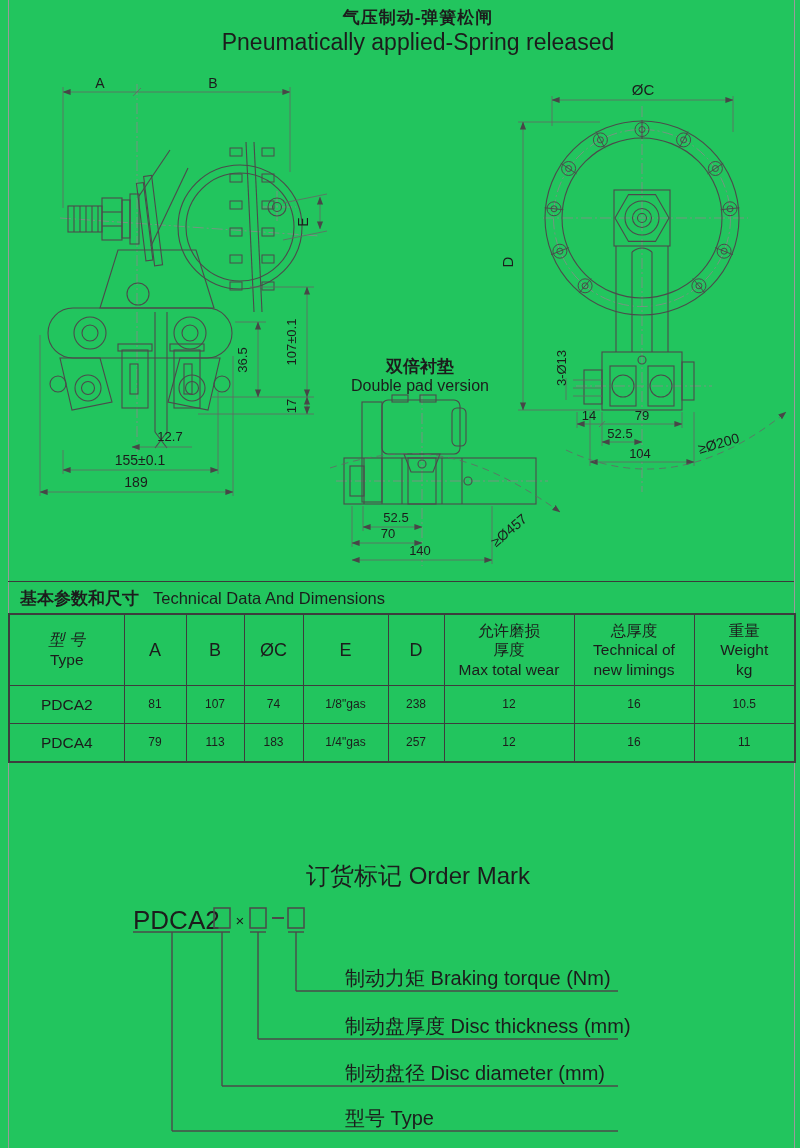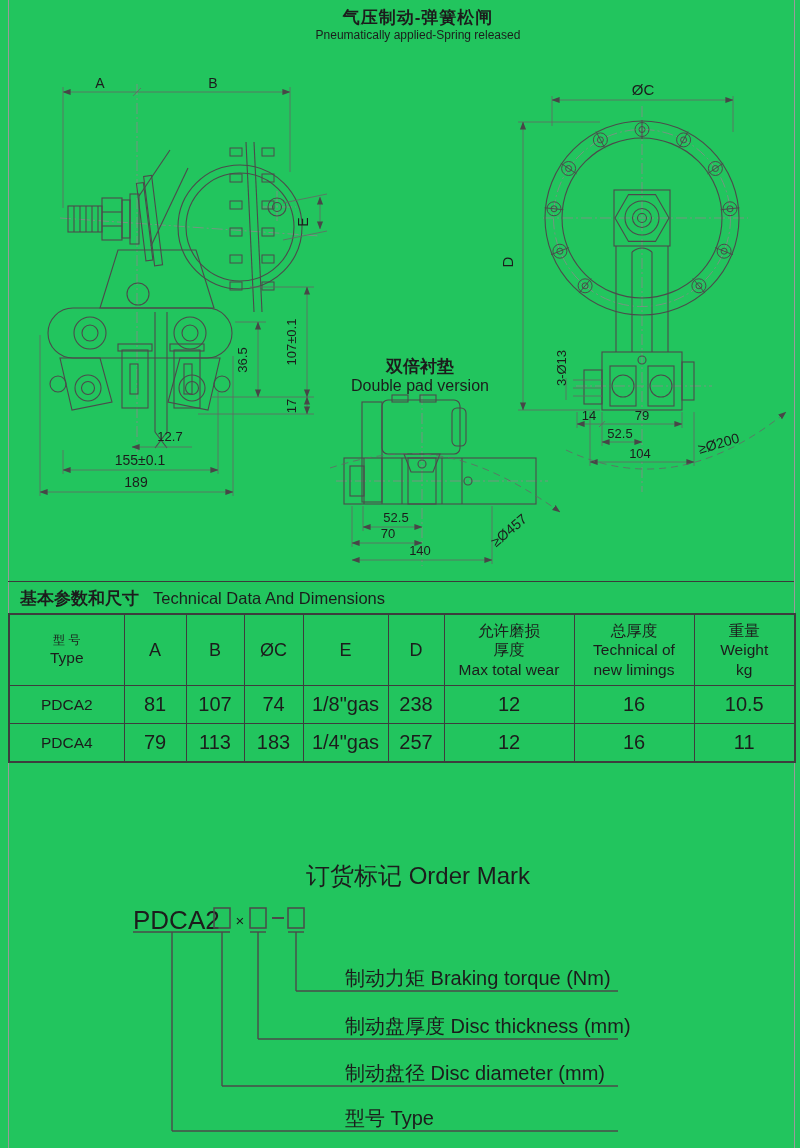--- a/index.html
+++ b/index.html
@@ -9,7 +9,7 @@
   .edge.l{left:8px;} .edge.r{left:794px;}
   .hdr{position:absolute;top:7px;left:36px;right:0;text-align:center;line-height:1.25;}
   .hdr .zh{font-size:17px;font-weight:bold;letter-spacing:1px;}
-  .hdr .en{font-size:12px;}
+  .hdr .en{font-size:23px;}
   .divider{position:absolute;top:581px;left:8px;width:786px;border-top:1.6px solid #3a3a3a;}
   .sect{position:absolute;top:587px;left:20px;white-space:nowrap;}
   .sect .zh{font-size:17px;font-weight:bold;margin-right:14px;text-align:center;}

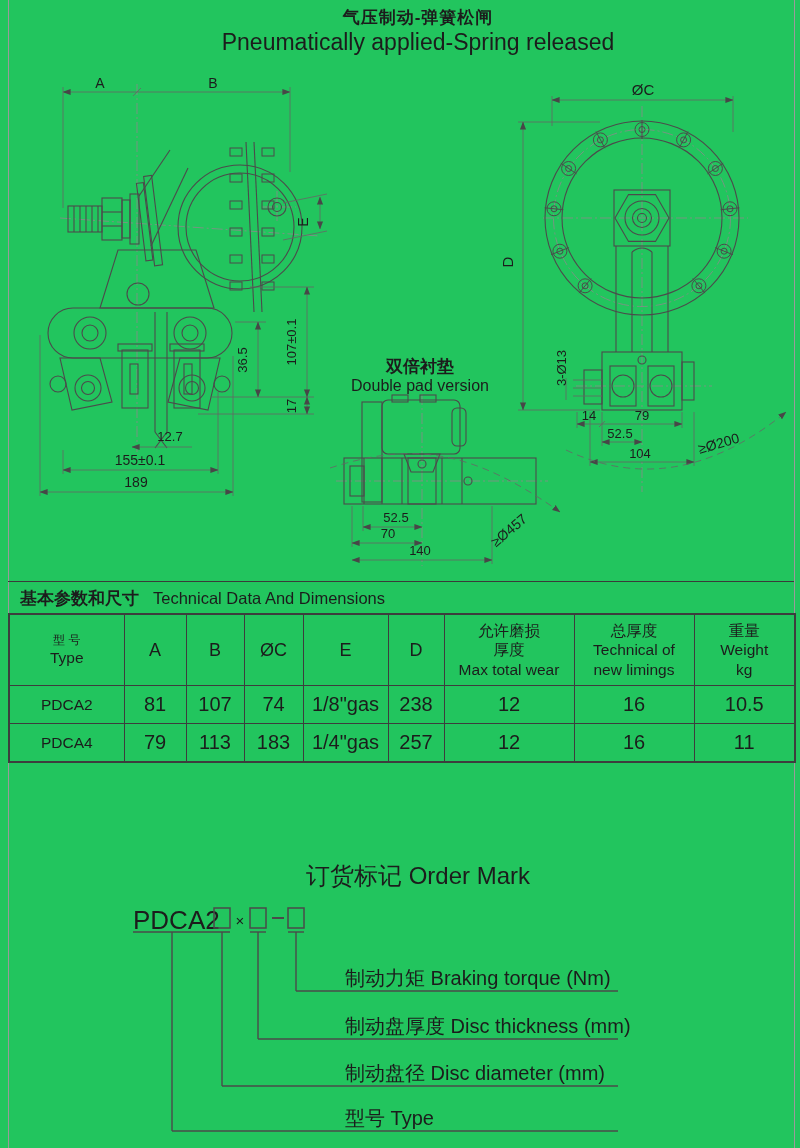--- a/index.html
+++ b/index.html
@@ -19,7 +19,7 @@
   td{border:1px solid #3d3d3d;text-align:center;vertical-align:middle;padding:0;font-size:20px;line-height:1.25;}
   tr.hd td{height:70px;font-size:15.5px;}
   tr.hd td .big{font-size:18px;}
-  tr.hd td .zh2{font-size:12px;}
+  tr.hd td .zh2{font-size:16px;font-style:italic;}
   tr.dr td{height:37px;}
   td.typ{font-size:15.5px;}
   svg text{font-family:"Liberation Sans",sans-serif;fill:#1c1c1c;}

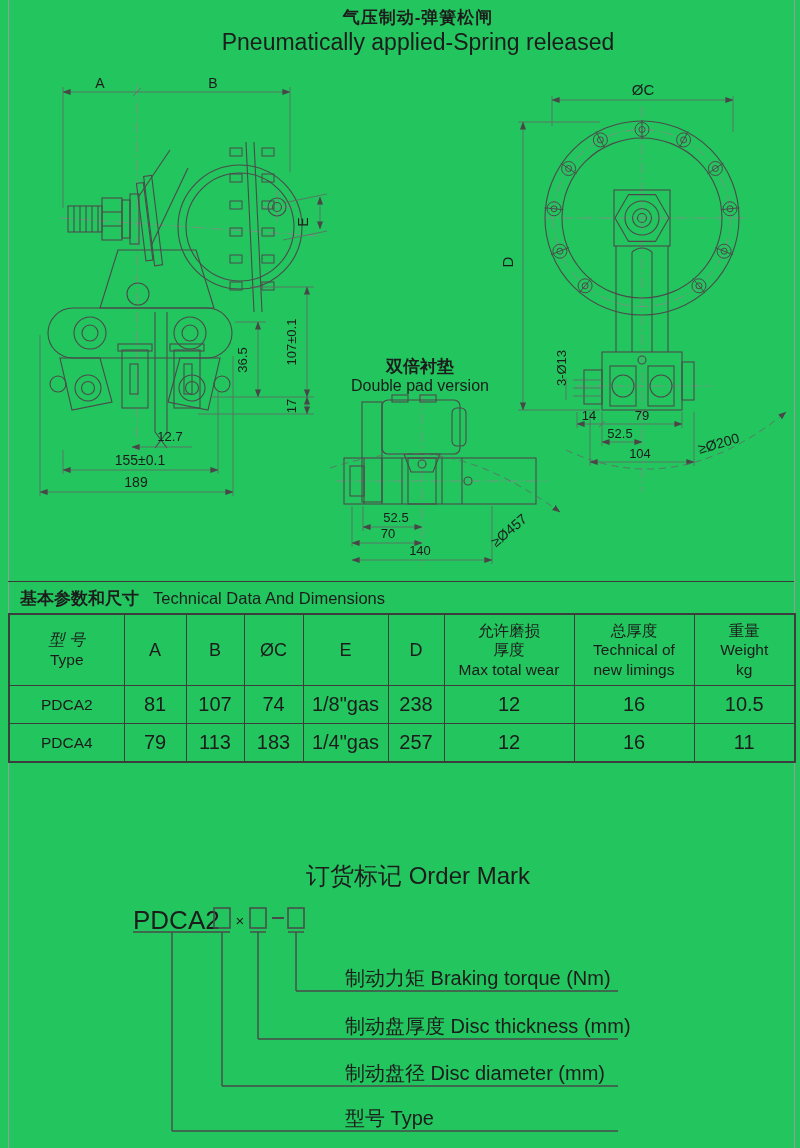--- a/index.html
+++ b/index.html
@@ -16,7 +16,7 @@
   .sect .en{font-size:16.5px;margin-top:36px;}
   .tblwrap{position:absolute;top:613px;left:8px;}
   table{border-collapse:collapse;table-layout:fixed;width:786px;border:2px solid #3d3d3d;}
-  td{border:1px solid #3d3d3d;text-align:center;vertical-align:middle;padding:0;font-size:20px;line-height:1.25;}
+  td{border:1px solid #3d3d3d;text-align:center;vertical-align:middle;padding:0;font-size:12px;line-height:1.25;}
   tr.hd td{height:70px;font-size:15.5px;}
   tr.hd td .big{font-size:18px;}
   tr.hd td .zh2{font-size:16px;font-style:italic;}

